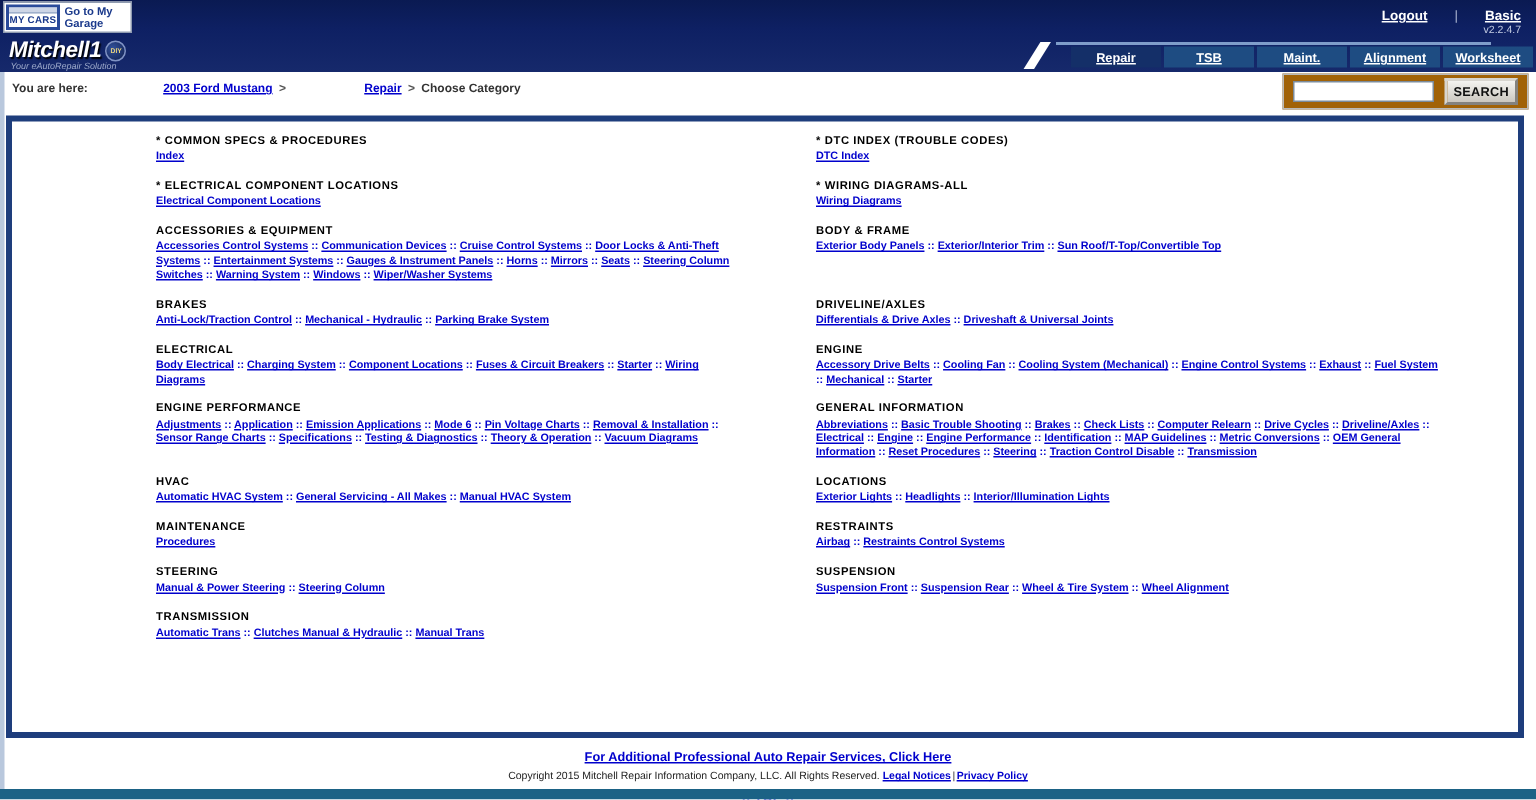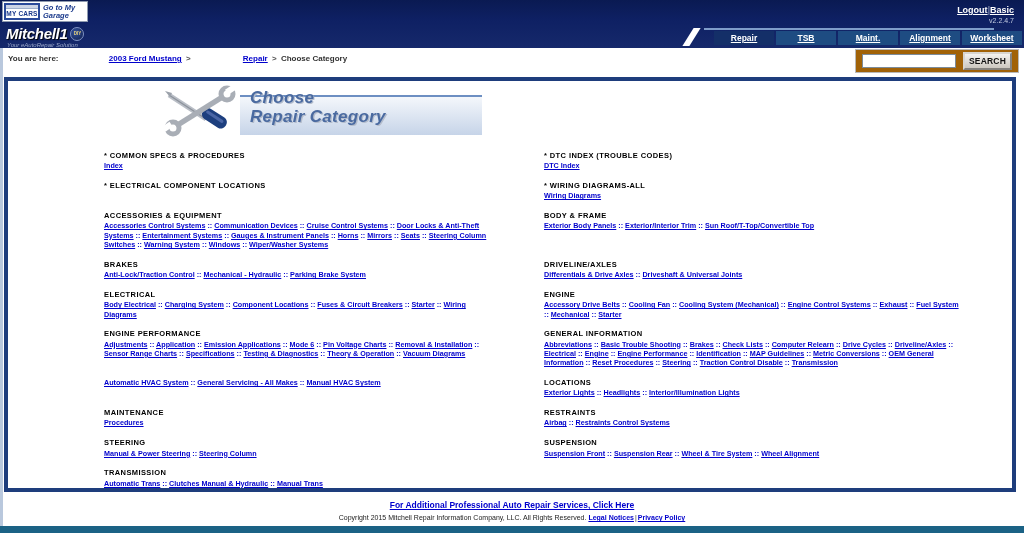--- a/index.html
+++ b/index.html
@@ -25,7 +25,7 @@
   .plate { width: 36px; height: 17px; border: 2px solid #2a4a9a; background: #fff; display: flex; flex-direction: column; }
   .plate-strip { height: 4px; background: #cdd5e6; border-bottom: 1px solid #9fb0cc; }
   .plate-label { font-size: 6.5px; font-weight: bold; color: #1b3a8c; text-align: center; line-height: 9px; letter-spacing: .2px; }
-  .mycars-caption { font-size: 7.5px; font-weight: bold; font-style: italic; color: #1b3a8c; line-height: 8px; width: 40px; }
+  .mycars-caption { font-size: 7.5px; font-weight: bold; color: #1b3a8c; line-height: 8px; width: 40px; }
 
   .session { position: absolute; right: 10px; top: 5px; font-size: 9px; font-weight: bold; color: #fff; display: flex; gap: 0; align-items: center; }
   .session a { color: #fff; text-decoration: underline; }

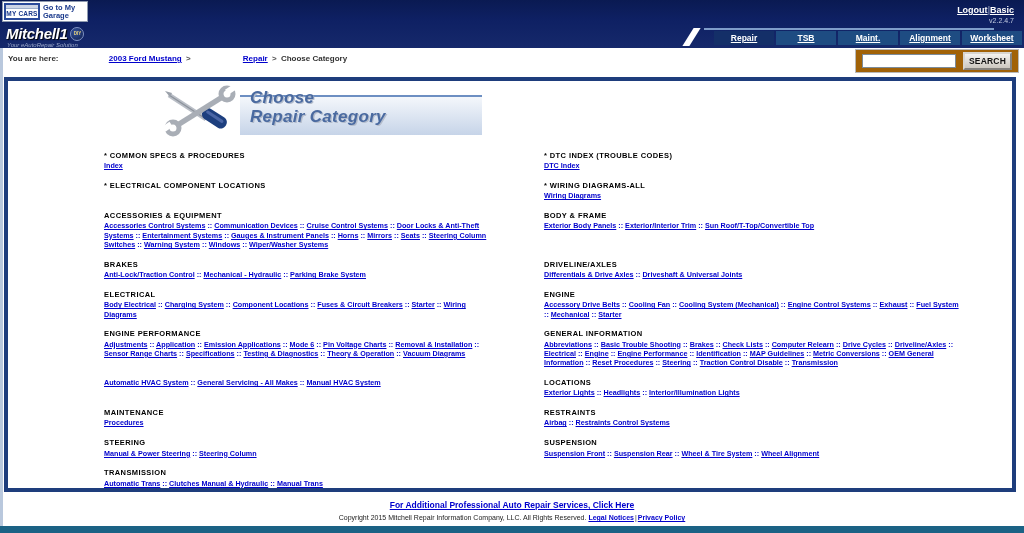--- a/index.html
+++ b/index.html
@@ -27,7 +27,7 @@
   .plate-label { font-size: 6.5px; font-weight: bold; color: #1b3a8c; text-align: center; line-height: 9px; letter-spacing: .2px; }
   .mycars-caption { font-size: 7.5px; font-weight: bold; color: #1b3a8c; line-height: 8px; width: 40px; }
 
-  .session { position: absolute; right: 10px; top: 5px; font-size: 9px; font-weight: bold; color: #fff; display: flex; gap: 0; align-items: center; }
+  .session { position: absolute; right: 10px; top: 5px; font-size: 9px; font-weight: bold; color: #fff; display: flex; gap: 18px; align-items: center; }
   .session a { color: #fff; text-decoration: underline; }
   .session .pipe { color: #aab4d0; font-weight: normal; }
   .version { position: absolute; right: 10px; top: 17px; font-size: 7px; color: #c3cce2; }

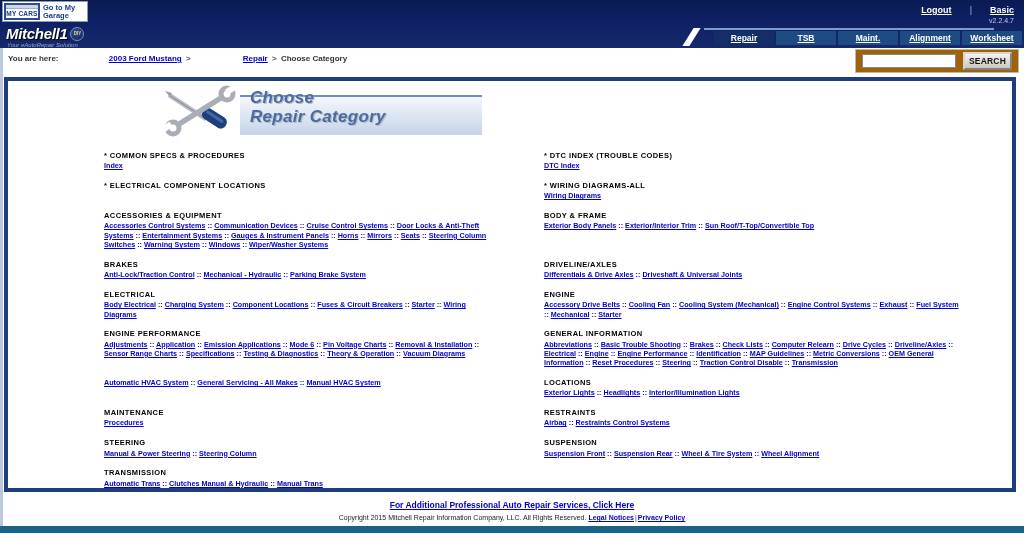--- a/index.html
+++ b/index.html
@@ -165,27 +165,6 @@
 
 <div class="main-box">
 
-  <div class="cat-header">
-    <svg class="tools-icon" width="78" height="54" viewBox="0 0 78 54">
-
-      <line x1="9" y1="11" x2="46" y2="35" stroke="#b9bec6" stroke-width="4.5"></line>
-      <line x1="9" y1="11" x2="46" y2="35" stroke="#8d939c" stroke-width="1.4"></line>
-      <polygon points="5,7 12,9 10,13" fill="#9ba1aa"></polygon>
-      <rect x="41" y="28" width="27" height="12" rx="5.5" fill="#1d3f7e" transform="rotate(33 54 34)"></rect>
-      <rect x="44" y="31" width="20" height="3" rx="1.5" fill="#4a66a6" transform="rotate(33 54 34)"></rect>
-
-      <line x1="16" y1="42" x2="64" y2="12" stroke="#a9aeb6" stroke-width="5.5"></line>
-      <circle cx="13" cy="44" r="6" fill="none" stroke="#a9aeb6" stroke-width="5"></circle>
-      <rect x="3" y="40" width="9" height="6" fill="#ffffff" transform="rotate(-34 7 43)"></rect>
-      <circle cx="67" cy="10" r="6" fill="none" stroke="#a9aeb6" stroke-width="5"></circle>
-      <rect x="66" y="3" width="9" height="6" fill="#ffffff" transform="rotate(-34 70 6)"></rect>
-    </svg>
-    <div class="title-banner"></div>
-    <div class="page-title">
-      <div>Choose</div>
-      <div>Repair Category</div>
-    </div>
-  </div>
 
   <div class="columns" id="columns">
       <div class="cat-section">

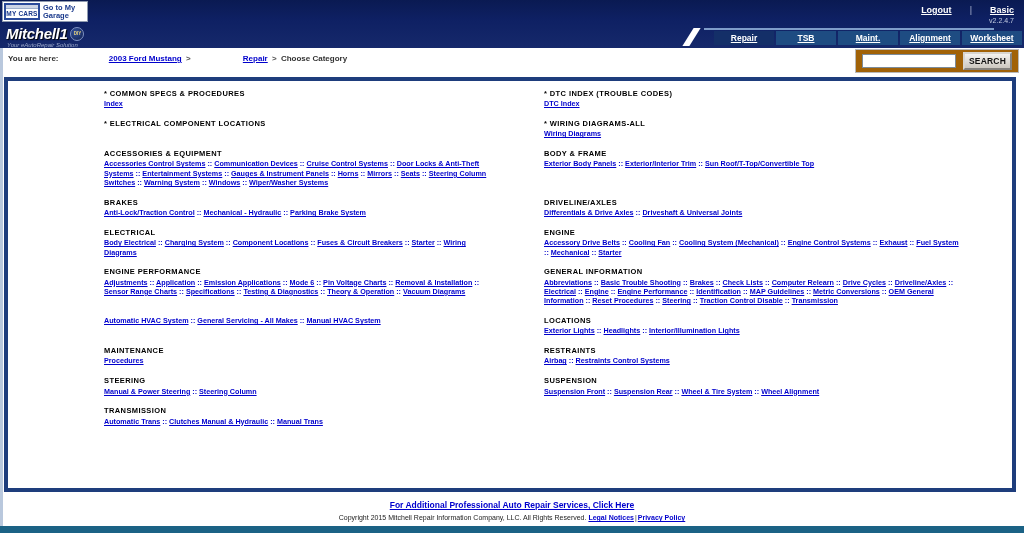--- a/index.html
+++ b/index.html
@@ -177,6 +177,7 @@
       </div>
       <div class="cat-section">
         <div class="cat-title">* ELECTRICAL COMPONENT LOCATIONS</div>
+        <div class="cat-links"><a class="cat-link">Electrical Component Locations</a></div>
       </div>
       <div class="cat-section">
         <div class="cat-title">* WIRING DIAGRAMS-ALL</div>

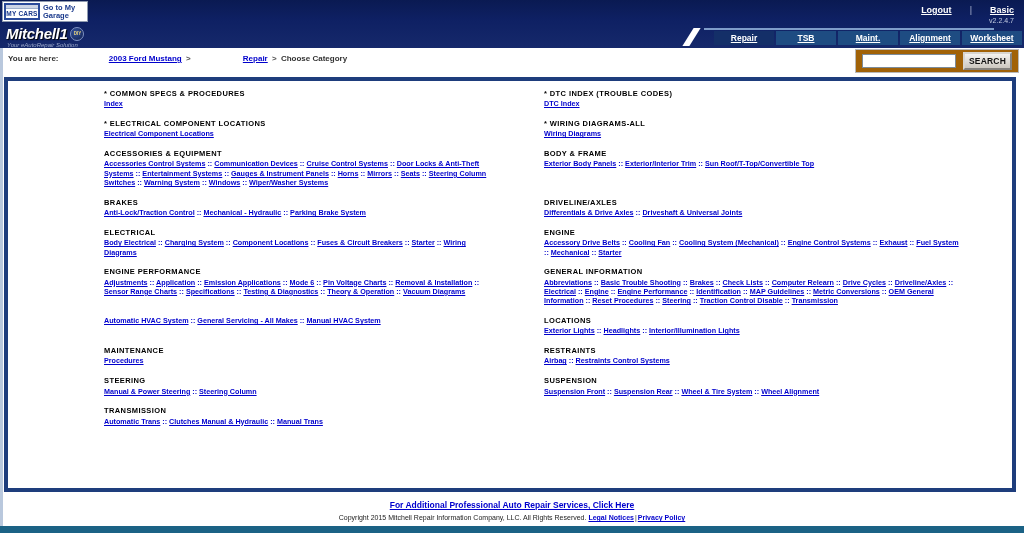--- a/index.html
+++ b/index.html
@@ -216,6 +216,7 @@
         <div class="cat-links"><a class="cat-link">Abbreviations</a><span class="sep"> :: </span><a class="cat-link">Basic Trouble Shooting</a><span class="sep"> :: </span><a class="cat-link">Brakes</a><span class="sep"> :: </span><a class="cat-link">Check Lists</a><span class="sep"> :: </span><a class="cat-link">Computer Relearn</a><span class="sep"> :: </span><a class="cat-link">Drive Cycles</a><span class="sep"> :: </span><a class="cat-link">Driveline/Axles</a><span class="sep"> :: </span><a class="cat-link">Electrical</a><span class="sep"> :: </span><a class="cat-link">Engine</a><span class="sep"> :: </span><a class="cat-link">Engine Performance</a><span class="sep"> :: </span><a class="cat-link">Identification</a><span class="sep"> :: </span><a class="cat-link">MAP Guidelines</a><span class="sep"> :: </span><a class="cat-link">Metric Conversions</a><span class="sep"> :: </span><a class="cat-link">OEM General Information</a><span class="sep"> :: </span><a class="cat-link">Reset Procedures</a><span class="sep"> :: </span><a class="cat-link">Steering</a><span class="sep"> :: </span><a class="cat-link">Traction Control Disable</a><span class="sep"> :: </span><a class="cat-link">Transmission</a></div>
       </div>
       <div class="cat-section">
+        <div class="cat-title">HVAC</div>
         <div class="cat-links"><a class="cat-link">Automatic HVAC System</a><span class="sep"> :: </span><a class="cat-link">General Servicing - All Makes</a><span class="sep"> :: </span><a class="cat-link">Manual HVAC System</a></div>
       </div>
       <div class="cat-section">

